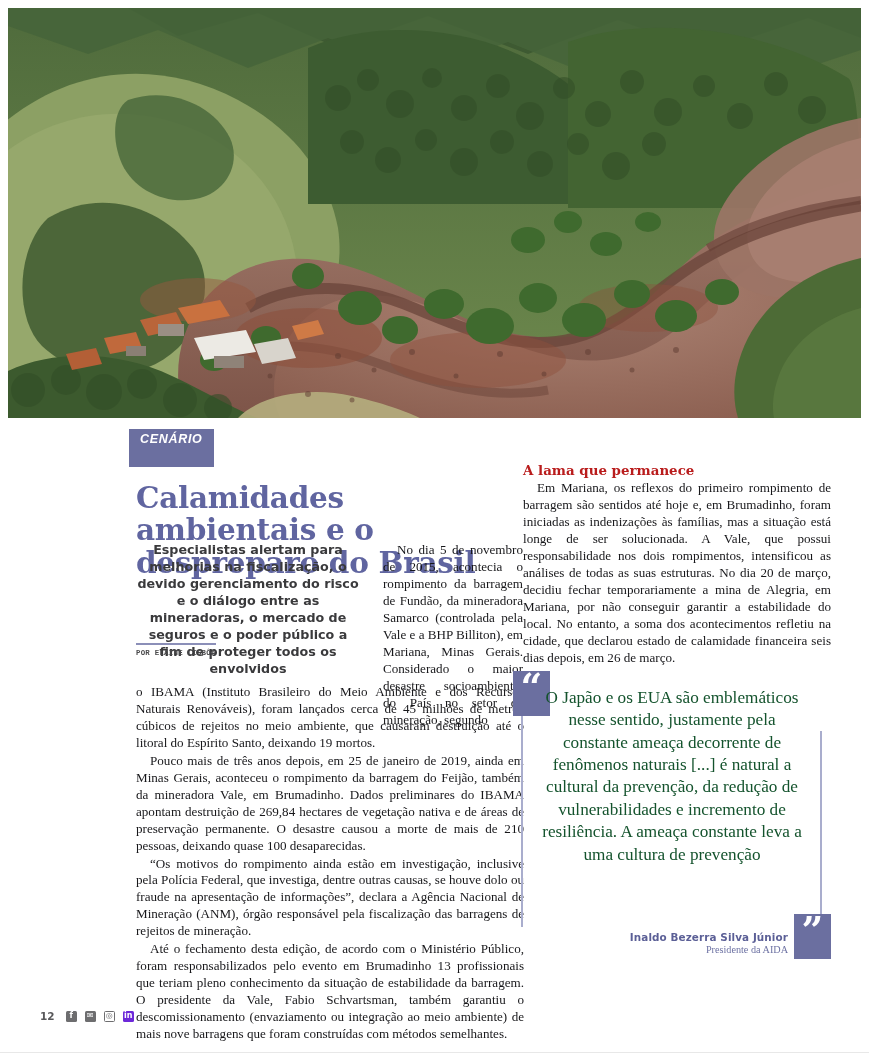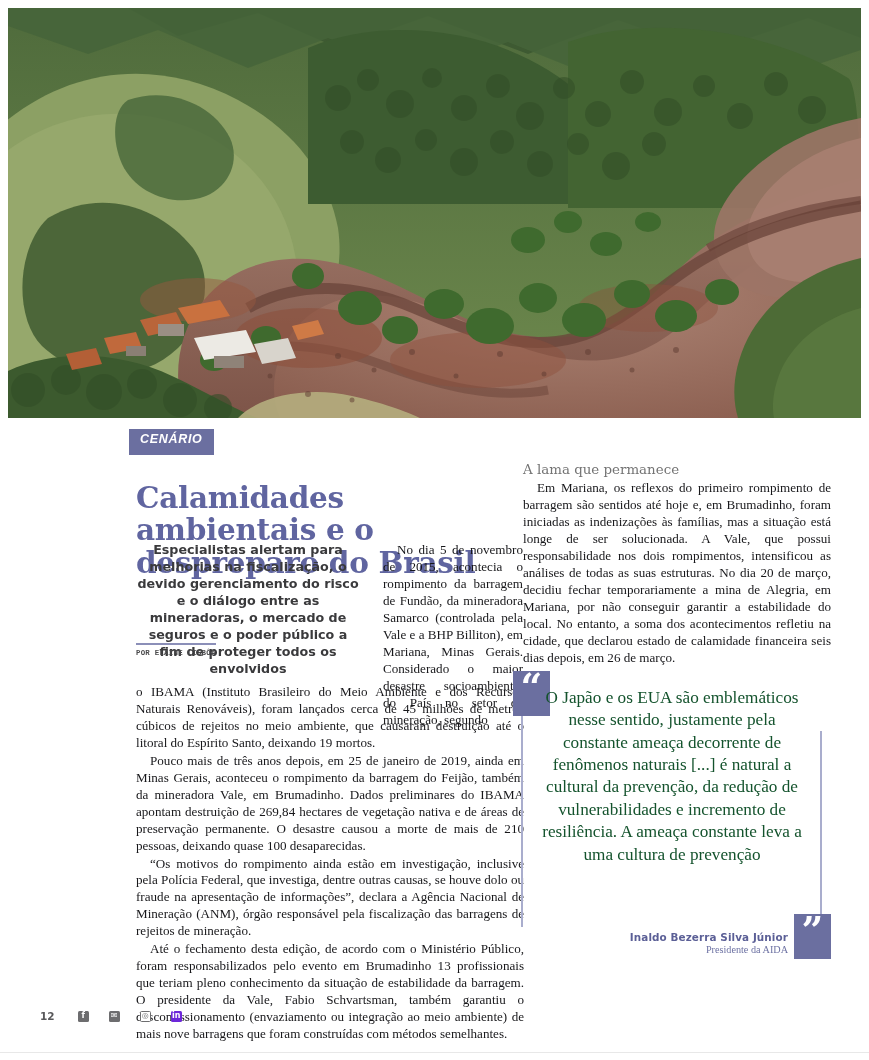--- a/index.html
+++ b/index.html
@@ -31,7 +31,7 @@
     font-family:"Liberation Sans", sans-serif;
     font-weight:bold;font-style:italic;
     font-size:12.5px;letter-spacing:.7px;
-    padding:4px 11px 9px 11px;
+    padding:4px 11px 21px 11px;
     line-height:1;
   }
 

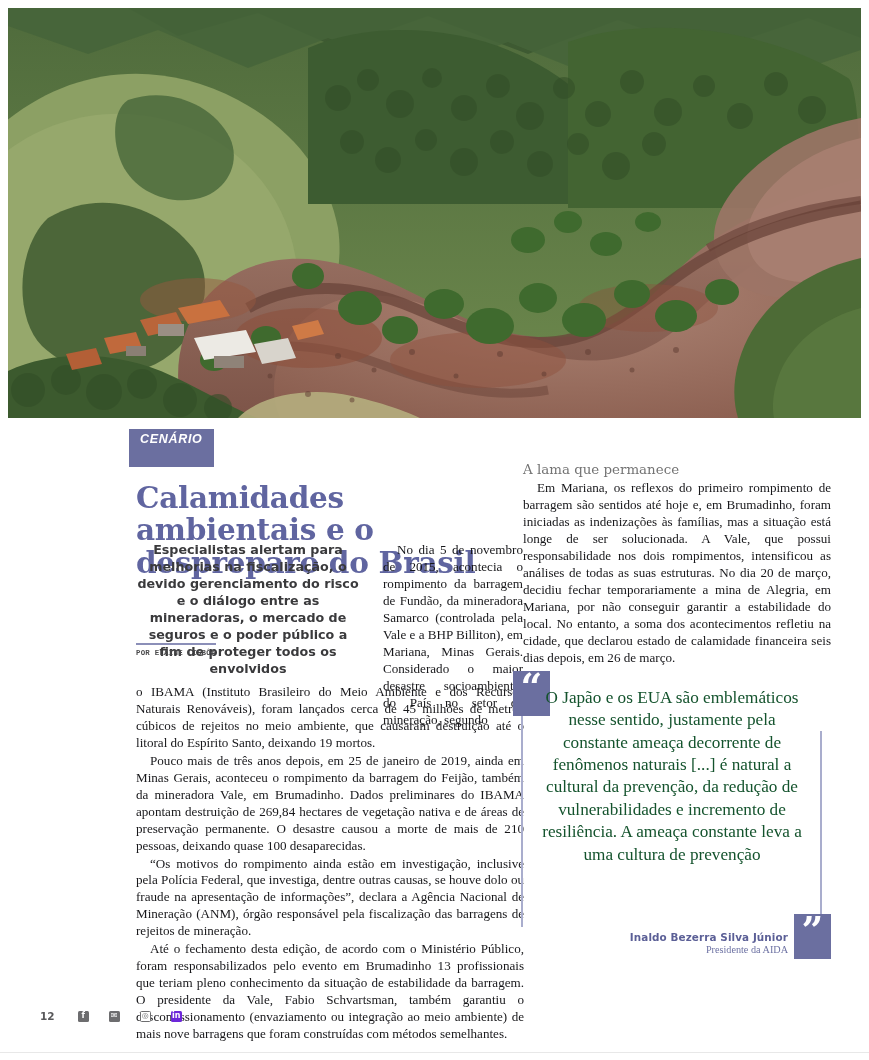--- a/index.html
+++ b/index.html
@@ -92,9 +92,9 @@
     position:absolute;left:523px;top:44px;width:308px;
   }
   .subhead{
-    color:#737373;
+    color:#b91c1c;
     font-family:"DejaVu Serif", serif;
-    font-weight:normal;font-size:13.4px;
+    font-weight:bold;font-size:13.4px;
     margin:0 0 2px 0;line-height:1.2;
   }
   .rightcol p.body{

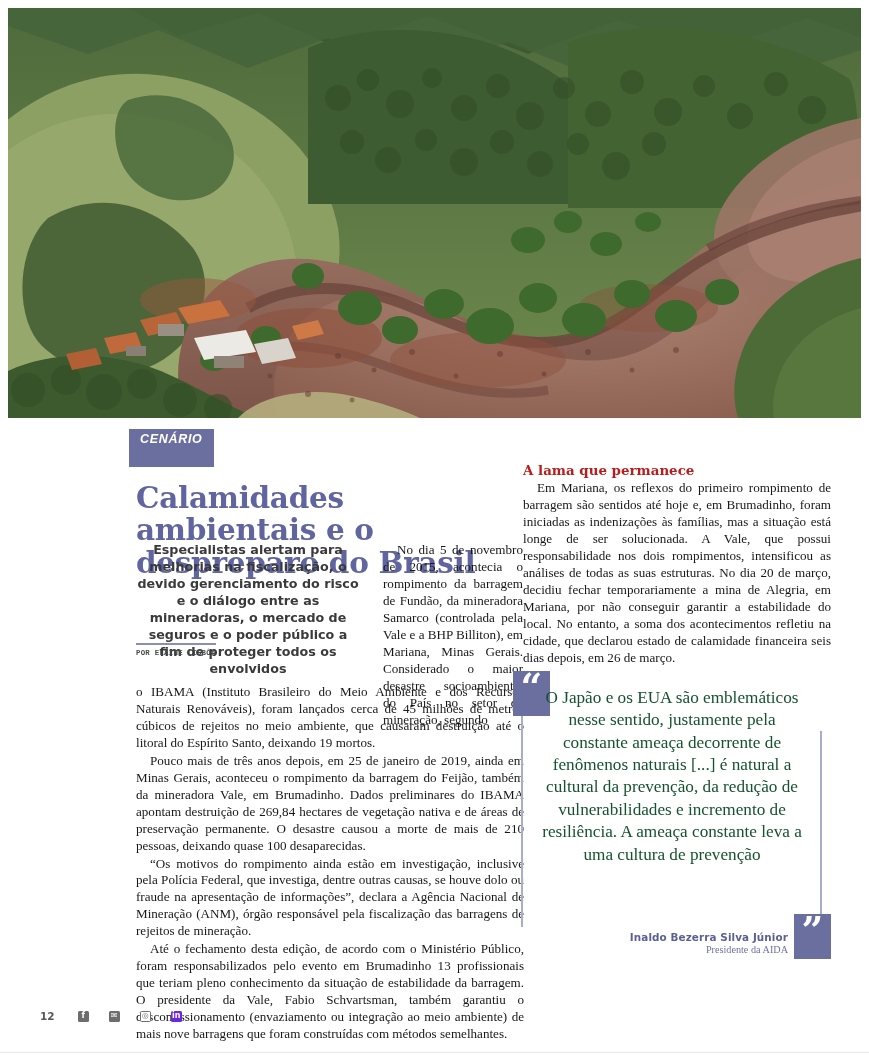--- a/index.html
+++ b/index.html
@@ -161,7 +161,7 @@
   
   .footer{
     position:absolute;left:40px;top:1010px;
-    display:flex;align-items:center;gap:20px;
+    display:flex;align-items:center;gap:8px;
   }
   .pageno{
     color:#58585a;

